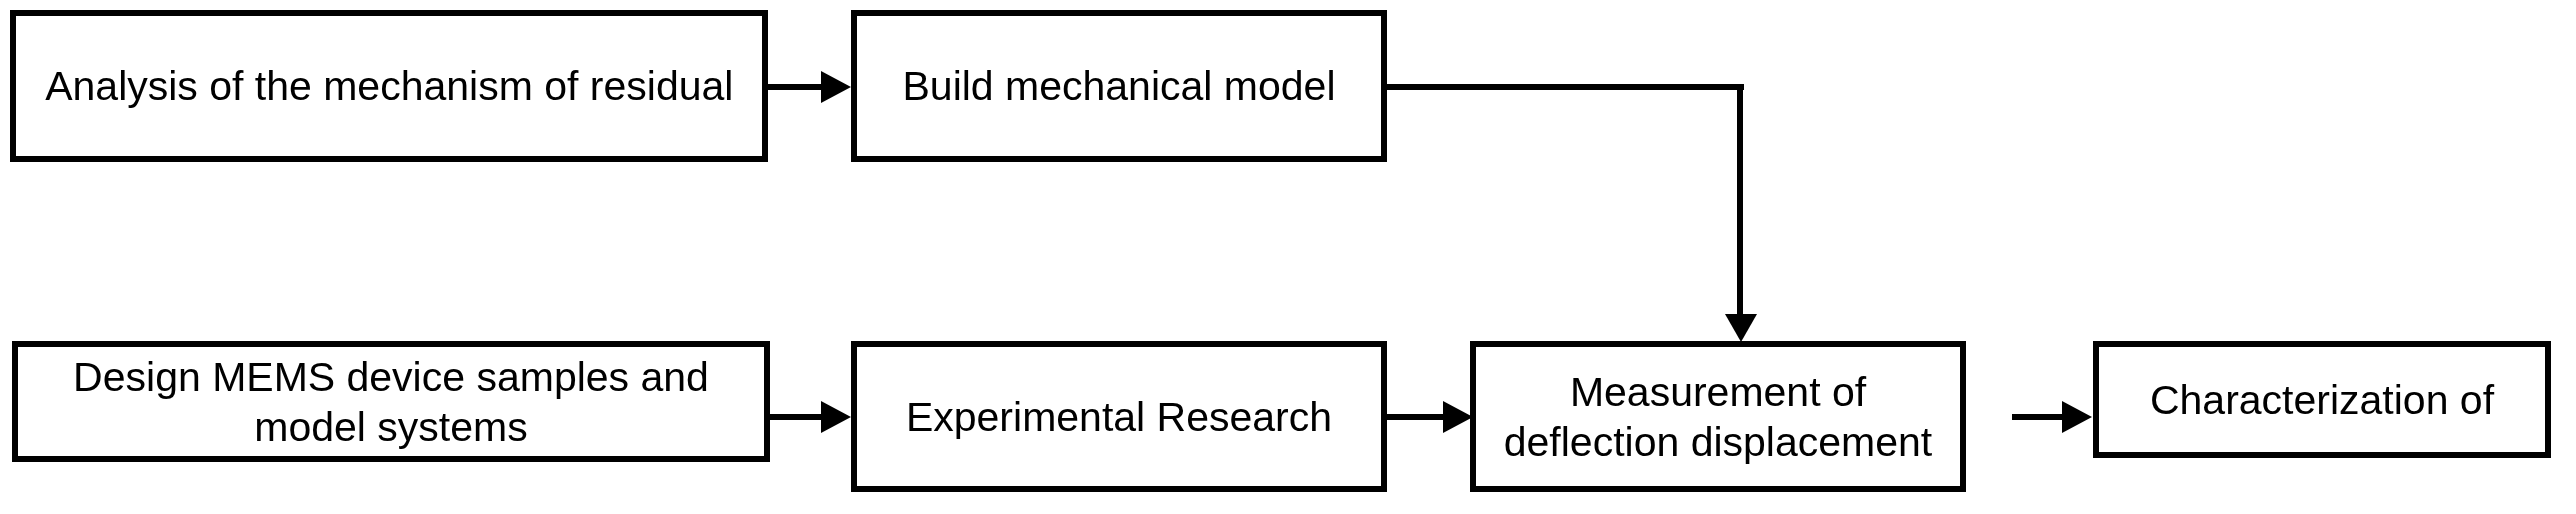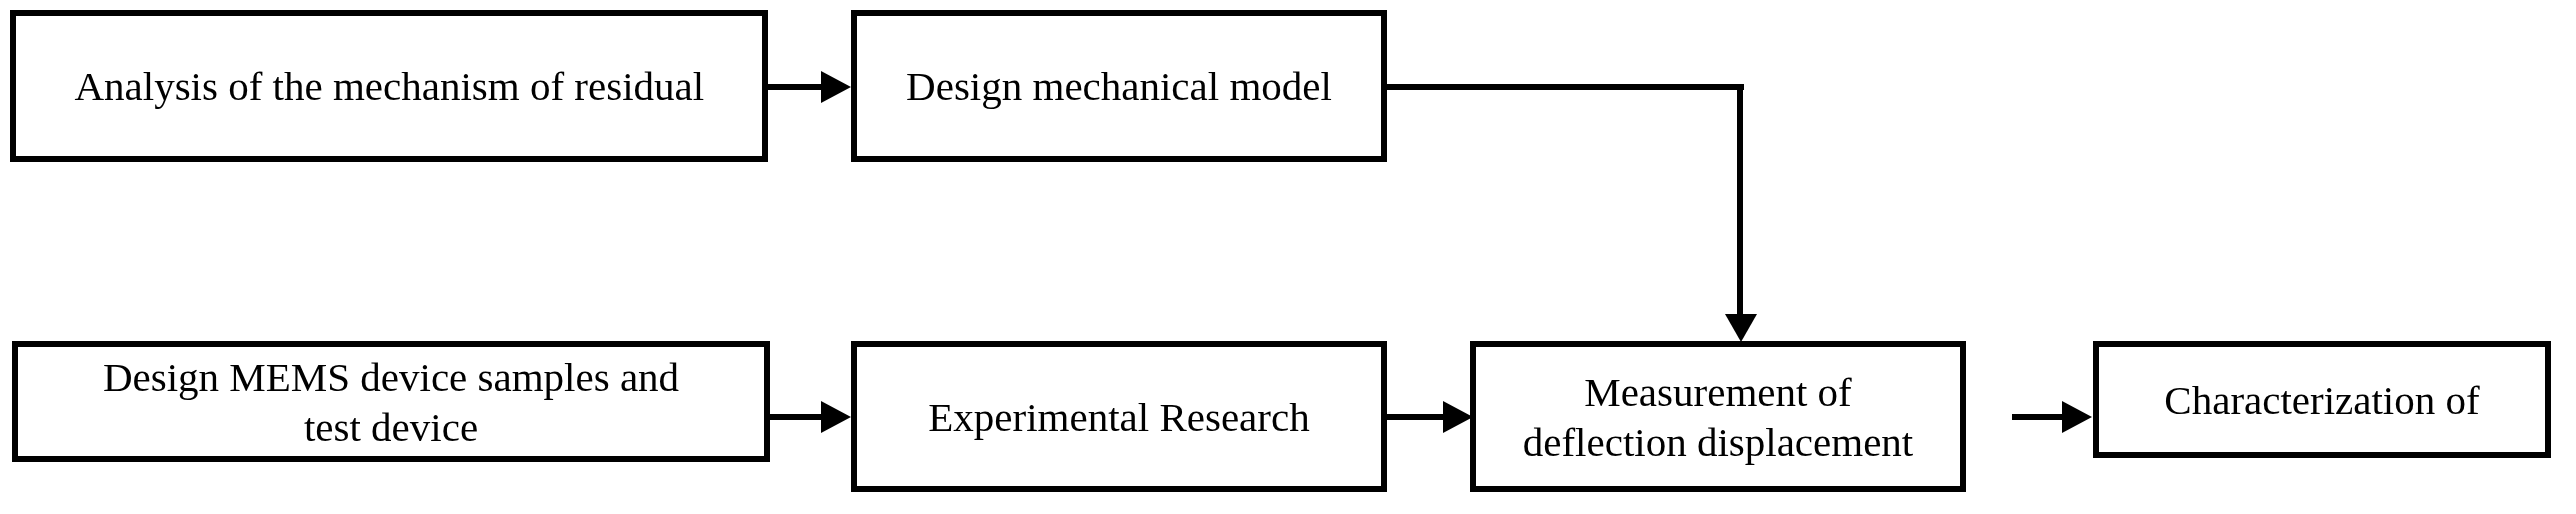--- a/index.html
+++ b/index.html
@@ -12,7 +12,7 @@
     width: 2576px;
     height: 514px;
     background: #ffffff;
-    font-family: Liberation Serif, serif;
+    font-family: Liberation Sans, sans-serif;
     color: #000000;
     overflow: hidden;
   }

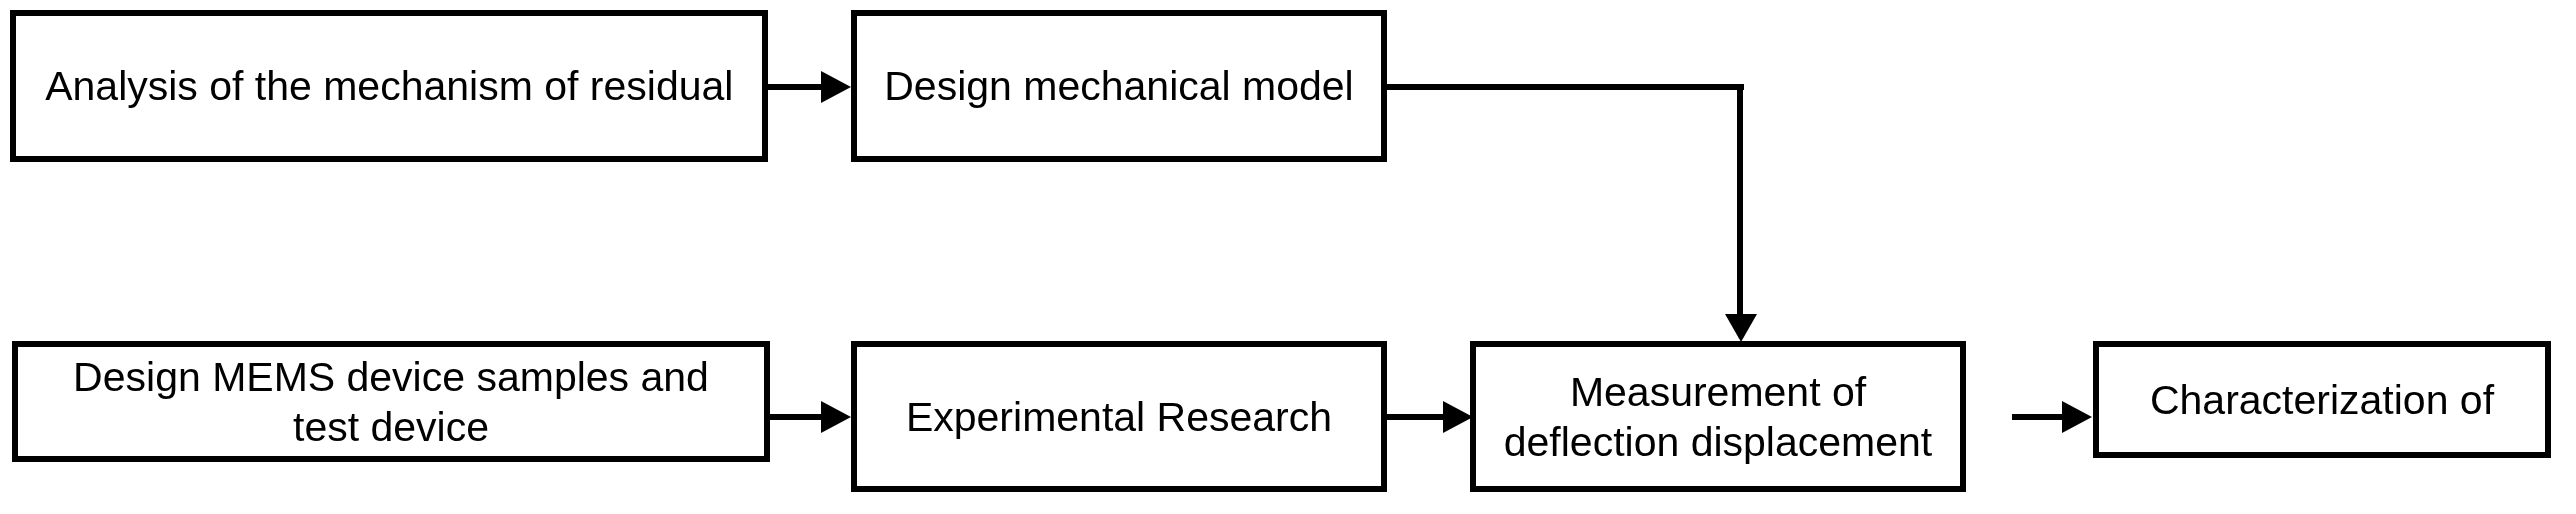--- a/index.html
+++ b/index.html
@@ -85,7 +85,7 @@
   </div>
 
   <div class="node" id="n-build-model">
-    <div class="node-line">Design mechanical model</div>
+    <div class="node-line">Build mechanical model</div>
   </div>
 
   <div class="node" id="n-design">

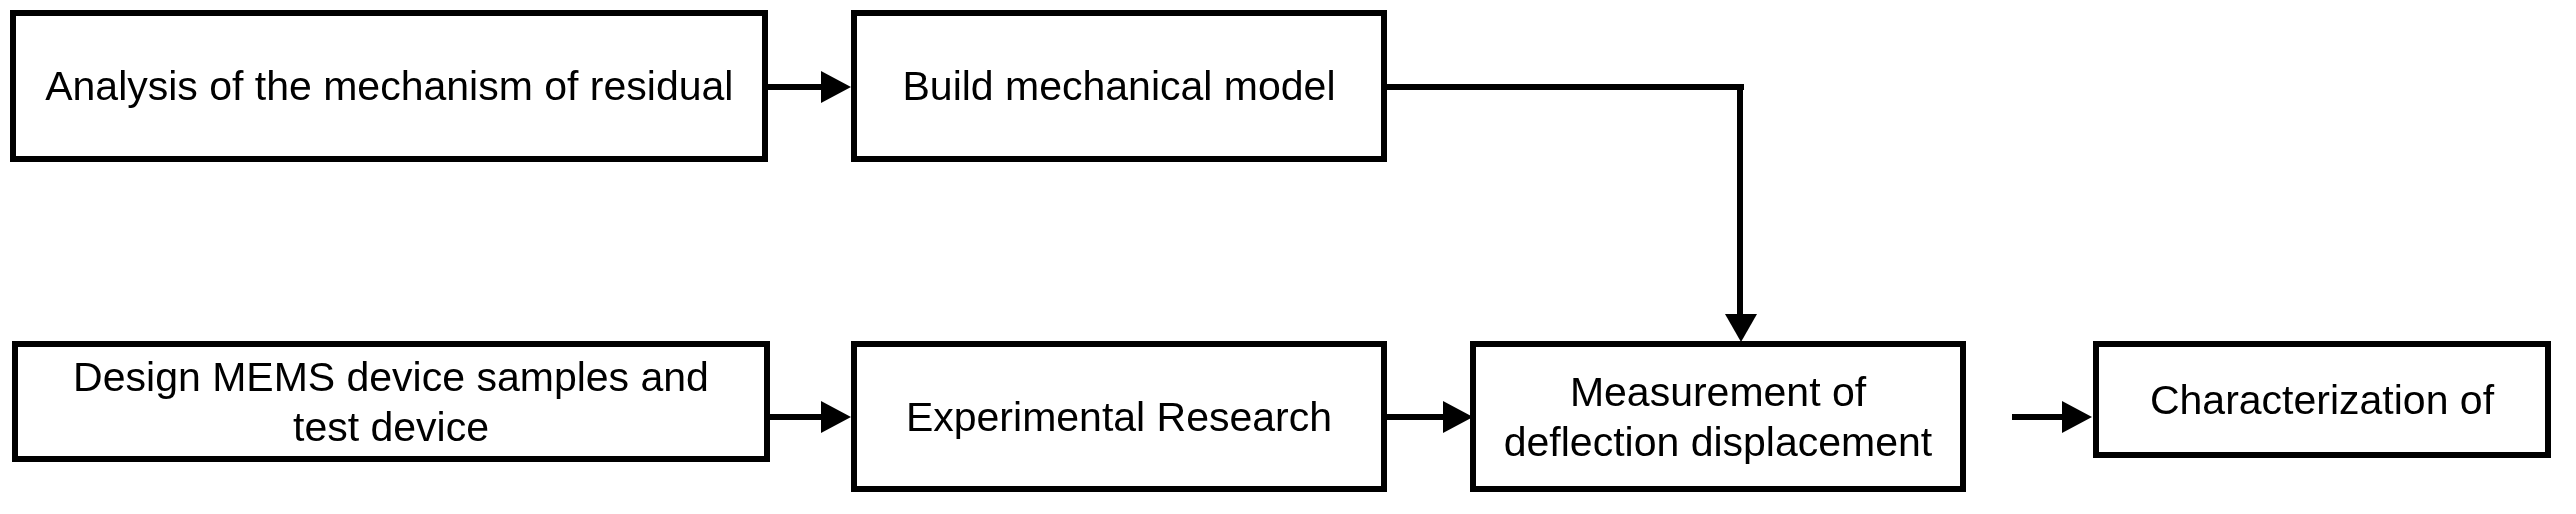--- a/index.html
+++ b/index.html
@@ -90,7 +90,7 @@
 
   <div class="node" id="n-design">
     <div class="node-line">Design MEMS device samples and</div>
-    <div class="node-line">test device</div>
+    <div class="node-line">model systems</div>
   </div>
 
   <div class="node" id="n-experimental">

